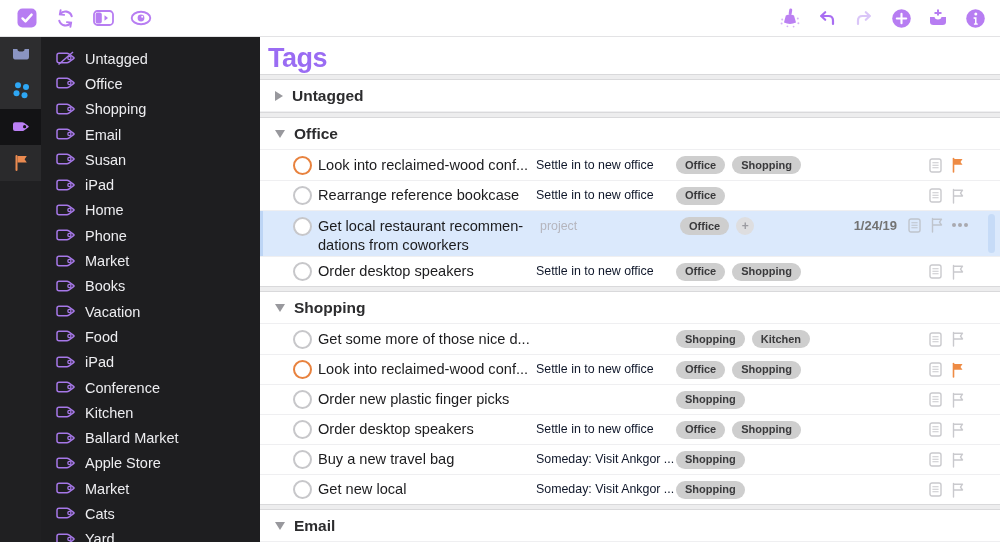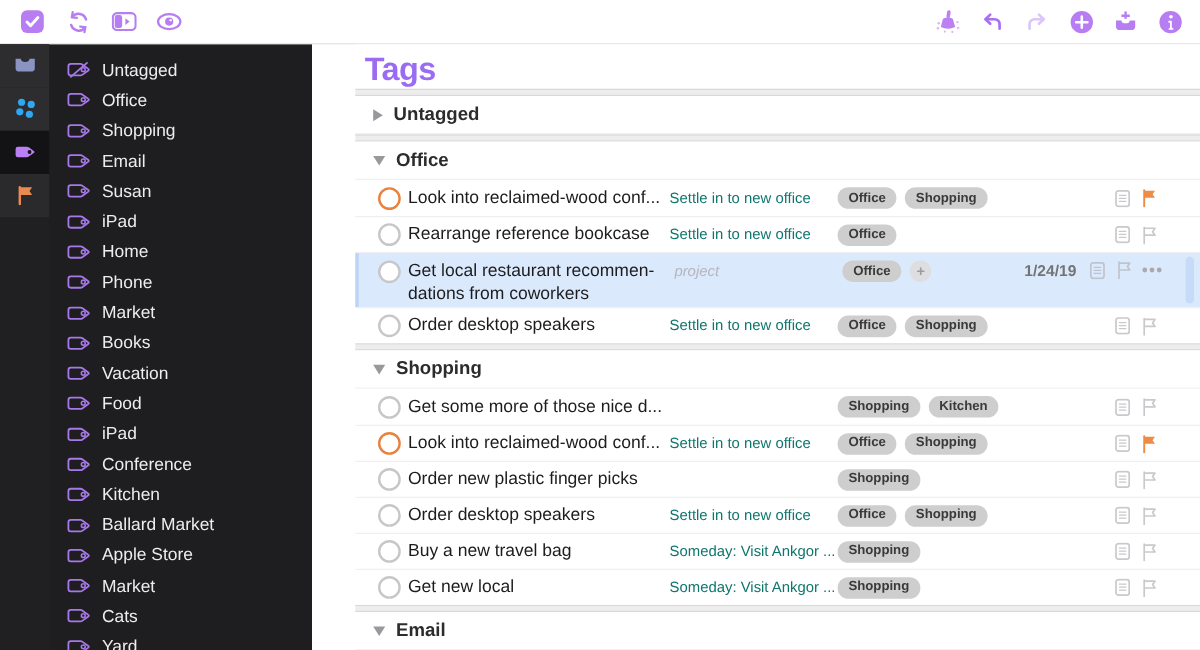--- a/index.html
+++ b/index.html
@@ -15,7 +15,7 @@
   .tb-btn { width:22px; height:22px; display:flex; align-items:center; justify-content:center; cursor:default; }
 
   
-  .app { position:absolute; top:37px; left:0; right:0; bottom:0; display:flex;gap:36px; }
+  .app { position:absolute; top:37px; left:0; right:0; bottom:0; display:flex; }
 
   
   .sidebar { width:260px; background:#1e1e20; display:flex; flex-shrink:0; }

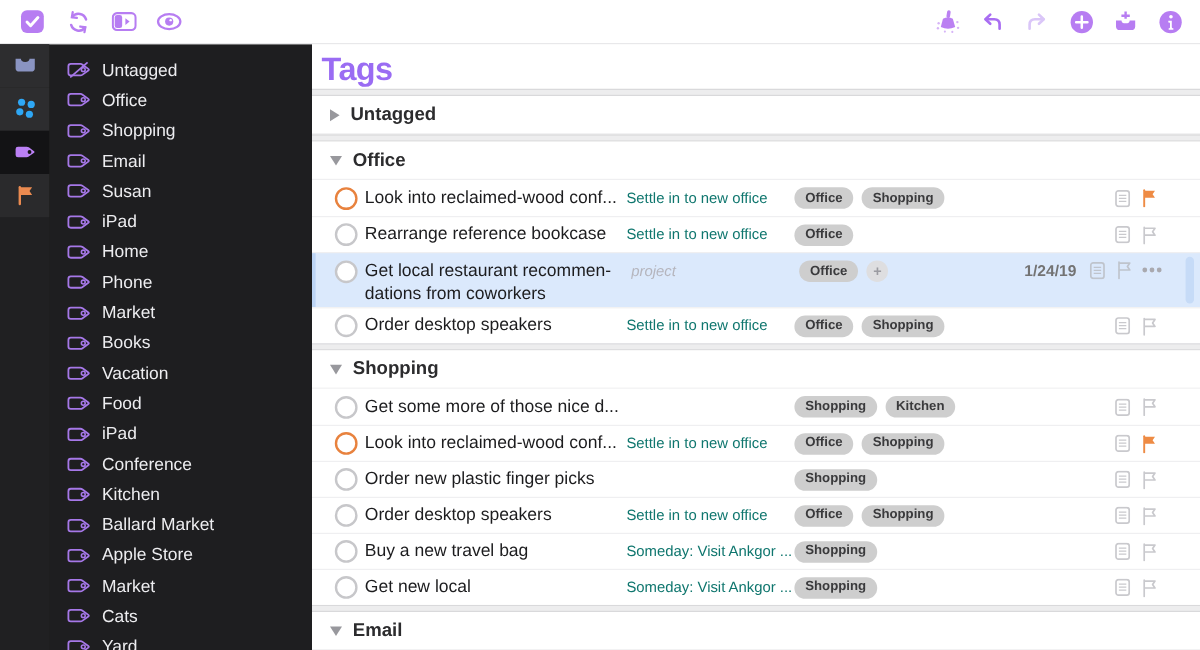--- a/index.html
+++ b/index.html
@@ -40,7 +40,7 @@
   .tri-down  { border-left:5.5px solid transparent; border-right:5.5px solid transparent; border-top:8px solid #98989d; }
 
   
-  .task { display:flex; align-items:center; min-height:30px; padding-left:19px; position:relative; background:#fff; }
+  .task { display:flex; align-items:center; min-height:30px; padding-left:33px; position:relative; background:#fff; }
   .task + .task { border-top:1px solid #efeff1; }
   .circle { width:19px; height:19px; border-radius:50%; border:2.4px solid #c7c7ca; flex-shrink:0; margin-right:6px; background:#fff; }
   .circle.flagged { border-color:#e8823e; }

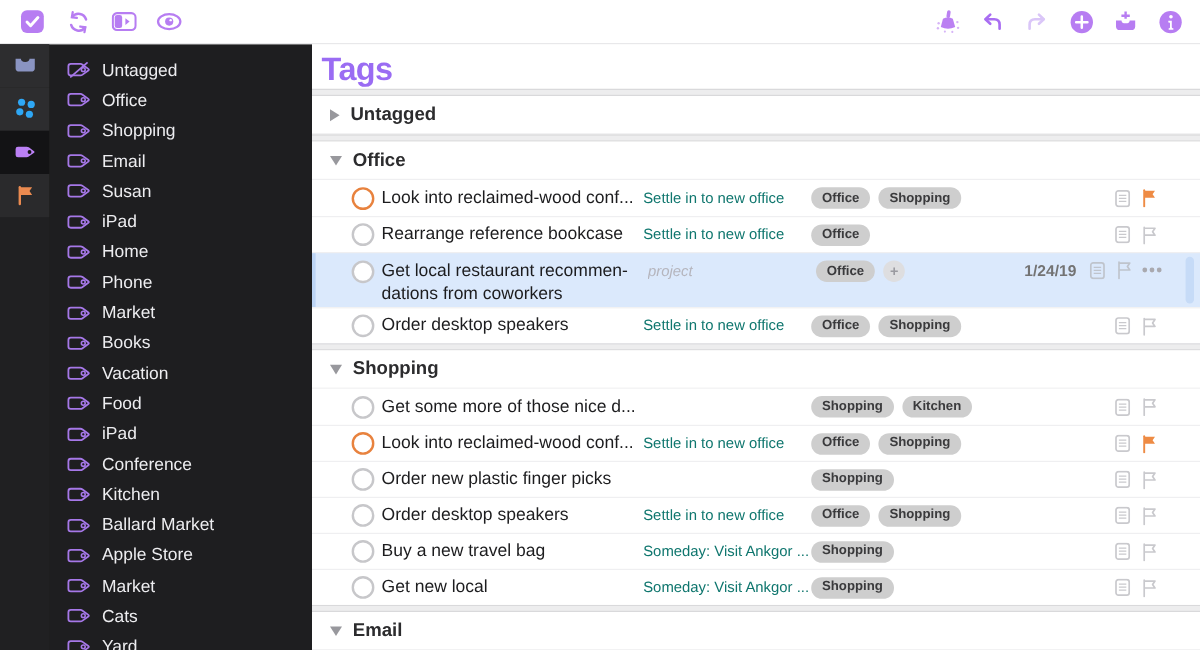--- a/index.html
+++ b/index.html
@@ -45,7 +45,7 @@
   .circle { width:19px; height:19px; border-radius:50%; border:2.4px solid #c7c7ca; flex-shrink:0; margin-right:6px; background:#fff; }
   .circle.flagged { border-color:#e8823e; }
   .t-title { width:218px; font-size:14.6px; color:#1c1c1e; white-space:nowrap; overflow:hidden; line-height:19px; flex-shrink:0; }
-  .t-proj { width:140px; font-size:12.4px; color:#0f766e; white-space:nowrap; overflow:hidden; line-height:19px; flex-shrink:0; }
+  .t-proj { width:140px; font-size:12.4px; color:#0f172a; white-space:nowrap; overflow:hidden; line-height:19px; flex-shrink:0; }
   .t-proj.placeholder { color:#b5b5bd;font-style:italic; }
   .t-tags { display:flex; align-items:center; gap:7px; }
   .pill { background:#cecece; color:#3a3a3c; font-size:11px; font-weight:700; padding:2.5px 9px; border-radius:9px; white-space:nowrap; line-height:13px; }

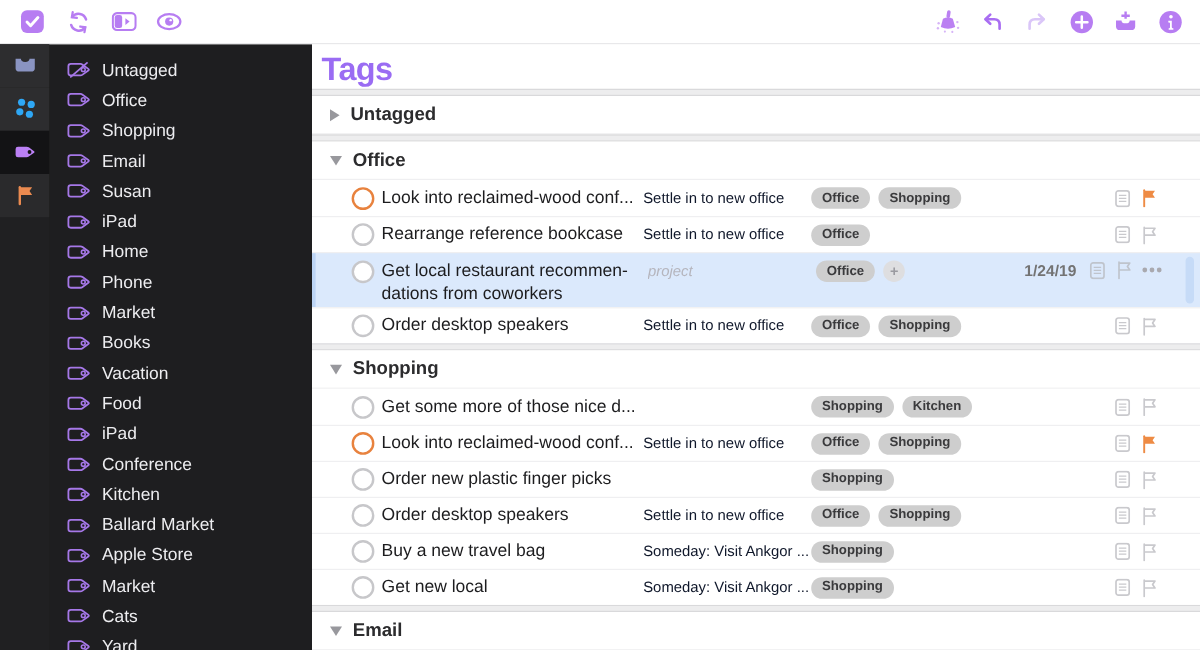--- a/index.html
+++ b/index.html
@@ -46,7 +46,7 @@
   .circle.flagged { border-color:#e8823e; }
   .t-title { width:218px; font-size:14.6px; color:#1c1c1e; white-space:nowrap; overflow:hidden; line-height:19px; flex-shrink:0; }
   .t-proj { width:140px; font-size:12.4px; color:#0f172a; white-space:nowrap; overflow:hidden; line-height:19px; flex-shrink:0; }
-  .t-proj.placeholder { color:#b5b5bd;font-style:italic; }
+  .t-proj.placeholder { color:#b5b5bd; }
   .t-tags { display:flex; align-items:center; gap:7px; }
   .pill { background:#cecece; color:#3a3a3c; font-size:11px; font-weight:700; padding:2.5px 9px; border-radius:9px; white-space:nowrap; line-height:13px; }
   .plus-pill { width:18px; height:18px; border-radius:50%; background:#dedee0; color:#9b9ba1;

